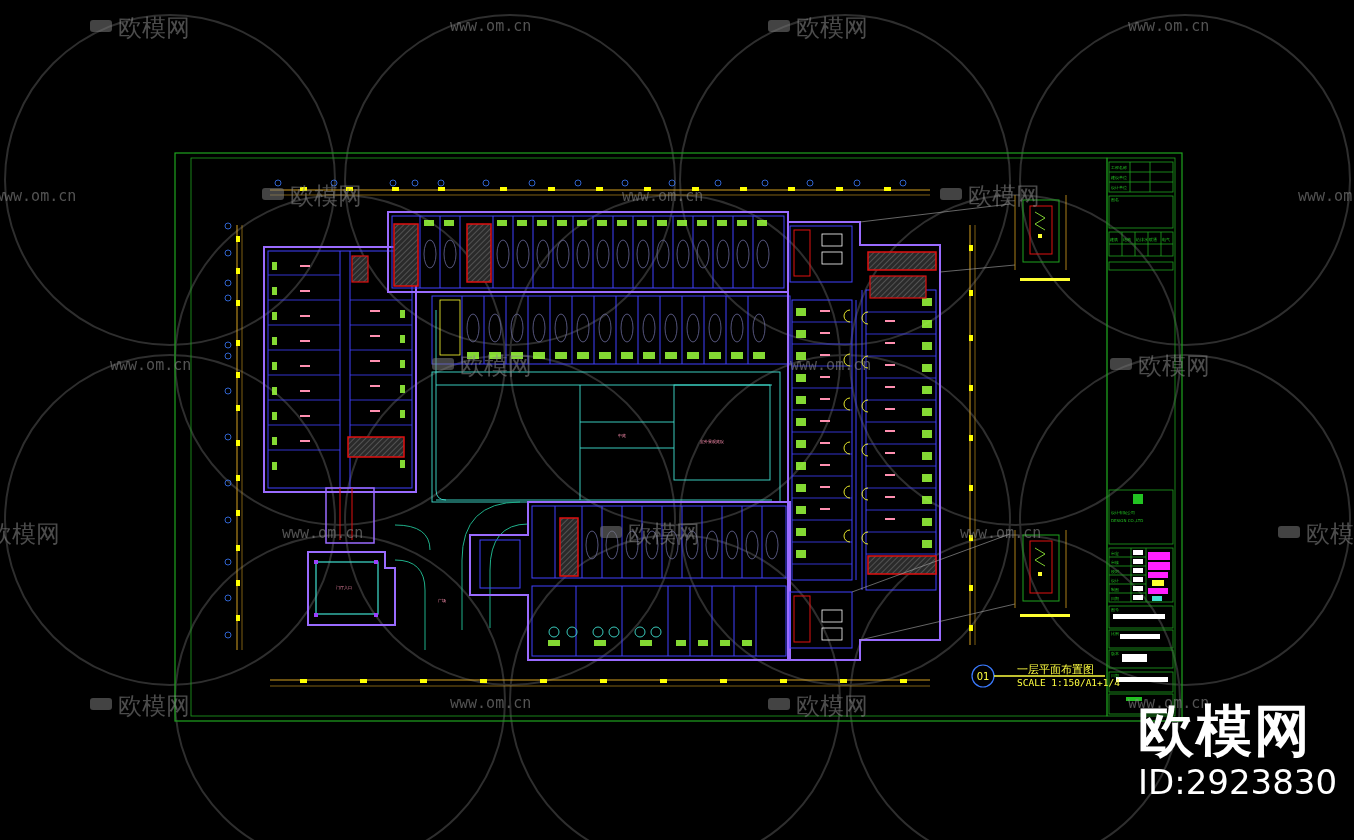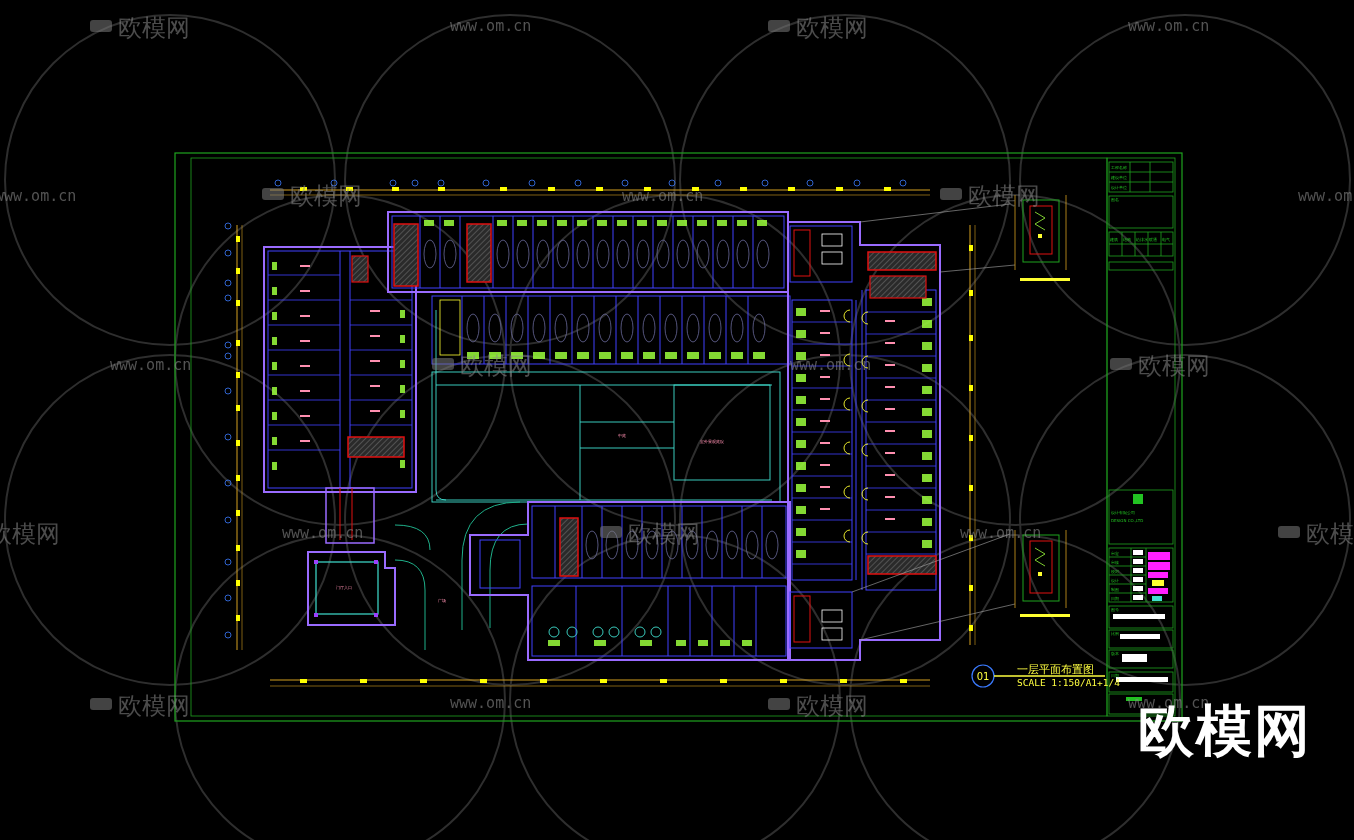--- a/index.html
+++ b/index.html
@@ -694,6 +694,7 @@
 
 <div class="brand">
   <div class="brand-name">欧模网</div>
+  <div class="brand-id">ID:2923830</div>
 </div>
 
 </body></html>

